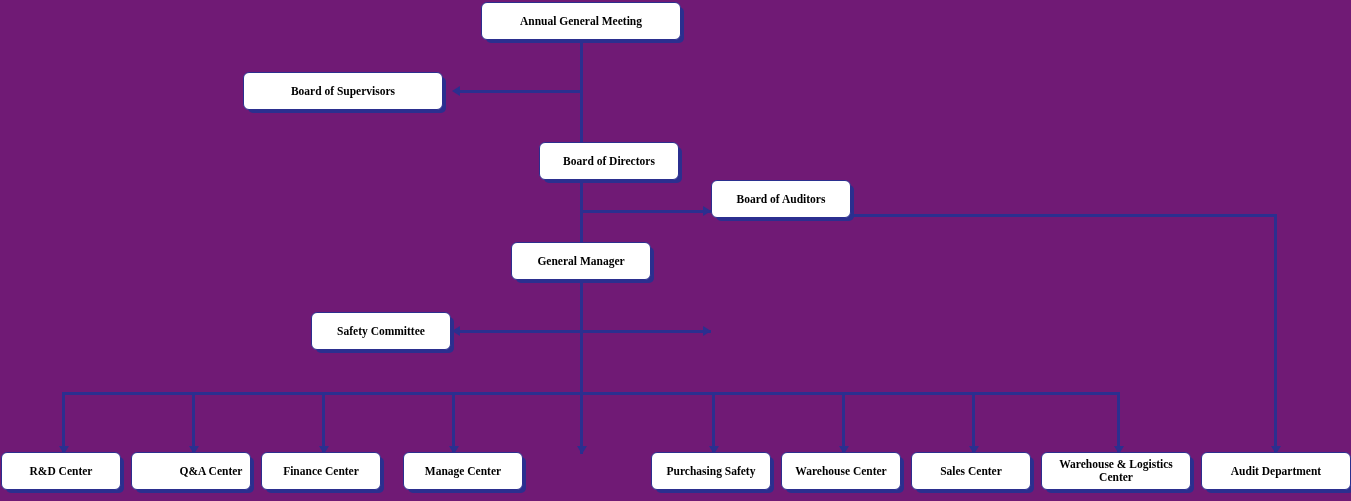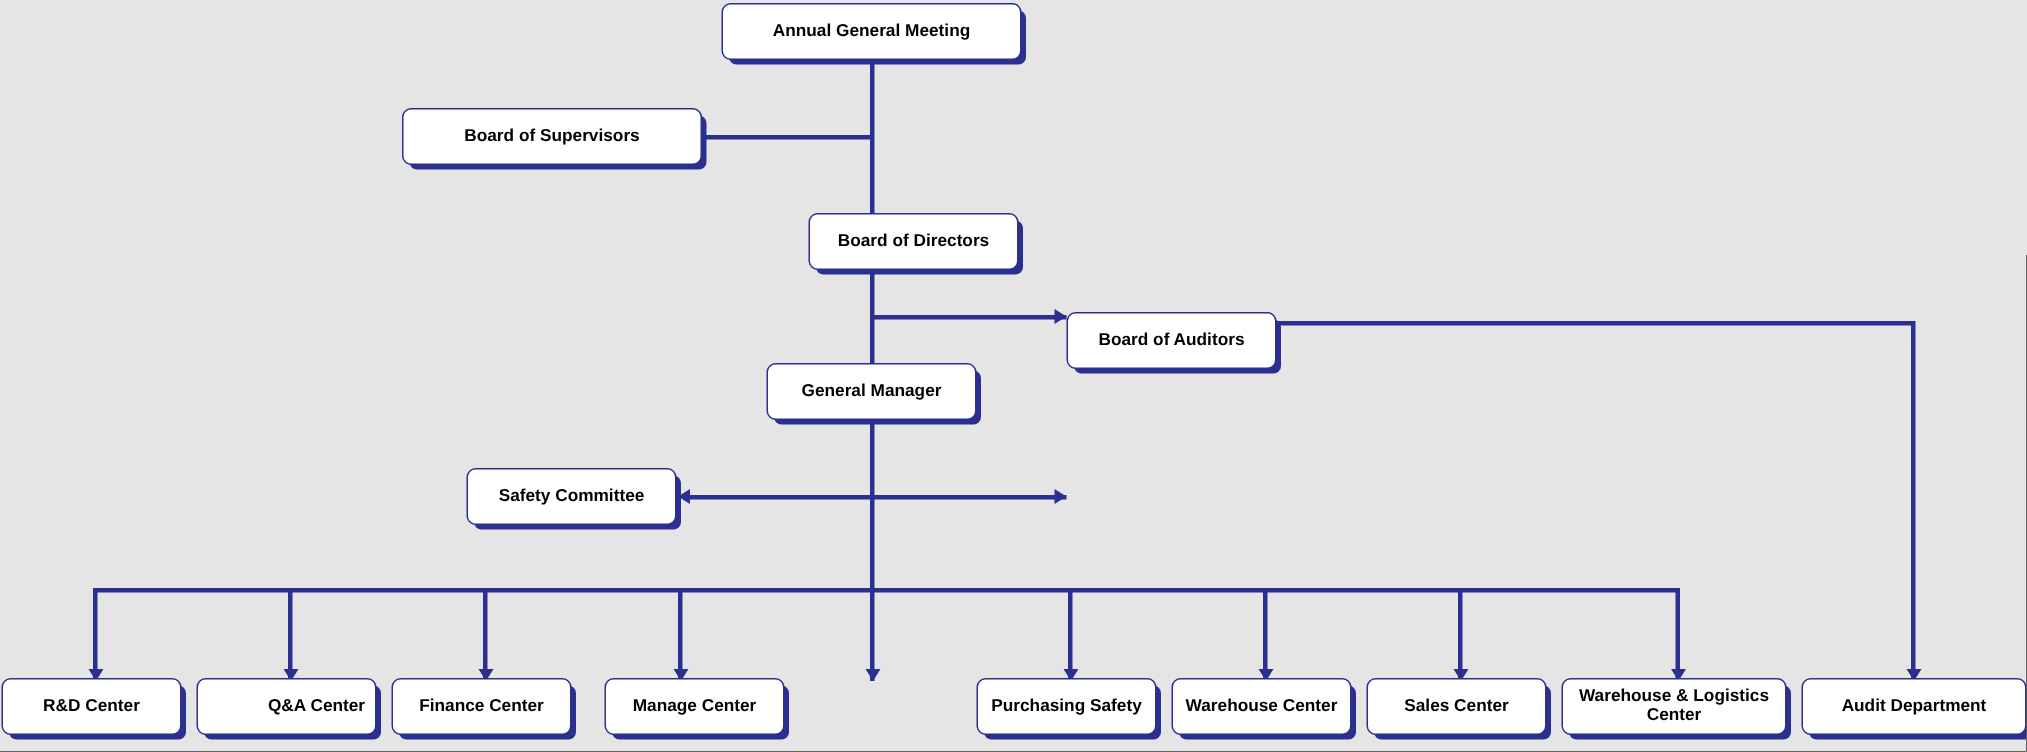--- a/index.html
+++ b/index.html
@@ -11,8 +11,8 @@
     position: relative;
     width: 1351px;
     height: 501px;
-    background: #e5e5e5;
-    font-family: Liberation Sans, sans-serif;
+    background: #701a75;
+    font-family: Liberation Serif, serif;
     overflow: hidden;
   }
   .node {

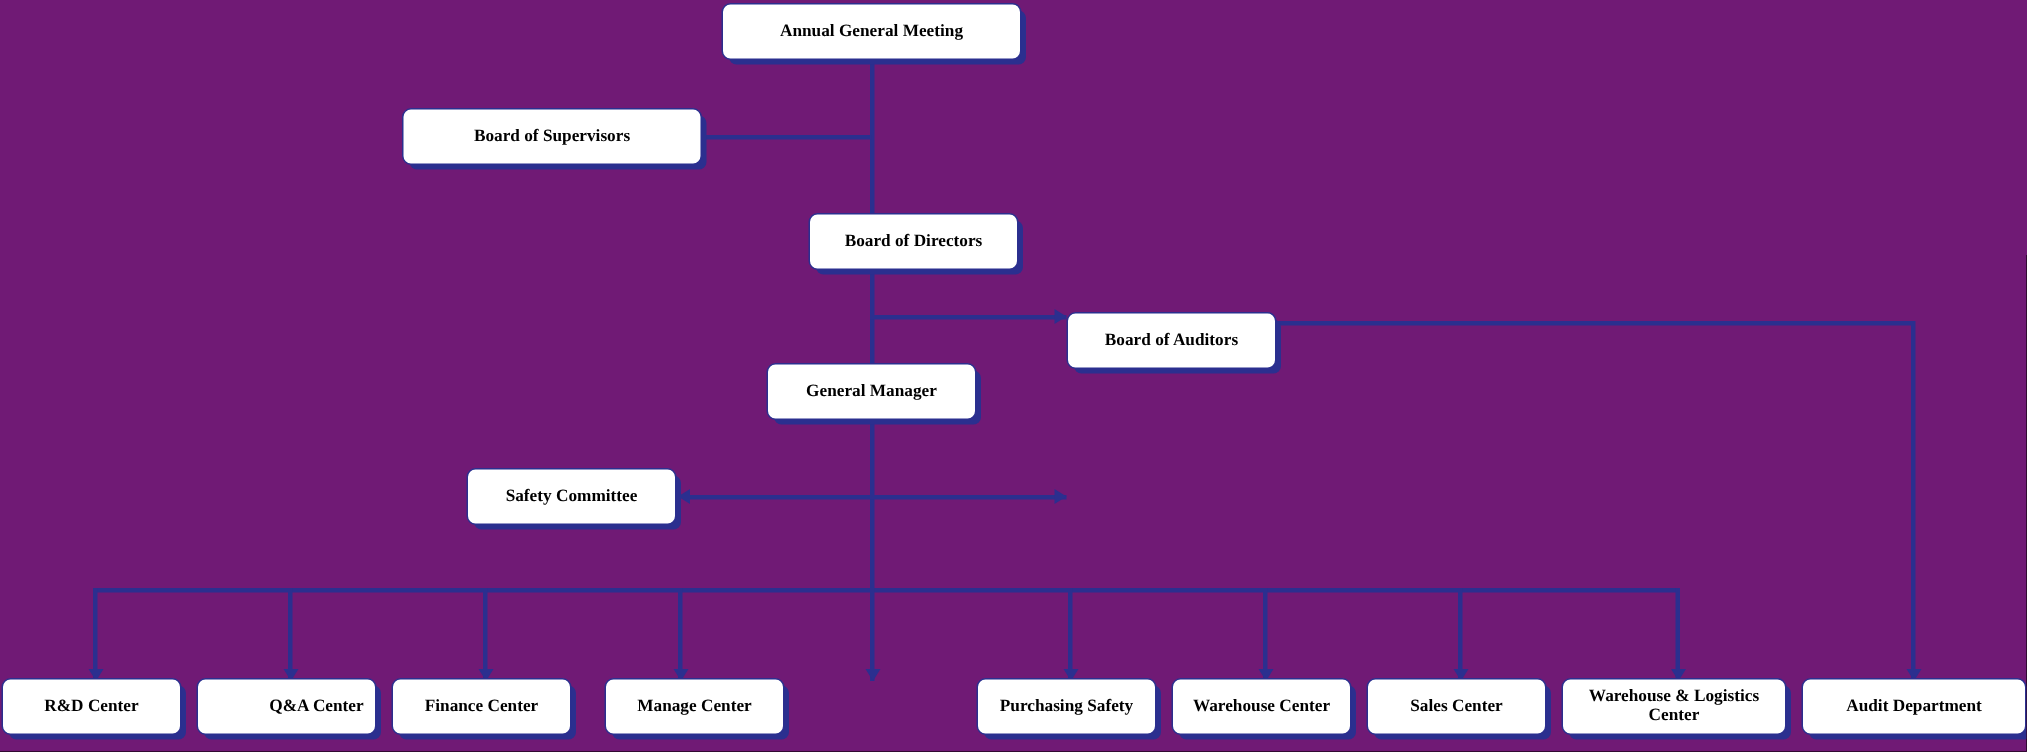--- a/index.html
+++ b/index.html
@@ -120,7 +120,7 @@
 
   <div class="node" style="left:481px; top:2px; width:200px; height:38px;">Annual General Meeting</div>
 
-  <div class="node" style="left:268px; top:72px; width:200px; height:38px;">Board of Supervisors</div>
+  <div class="node" style="left:243px; top:72px; width:200px; height:38px;">Board of Supervisors</div>
 
   <div class="node" style="left:511px; top:142px; width:140px; height:38px;margin-left:28px;">Board of Directors</div>
 

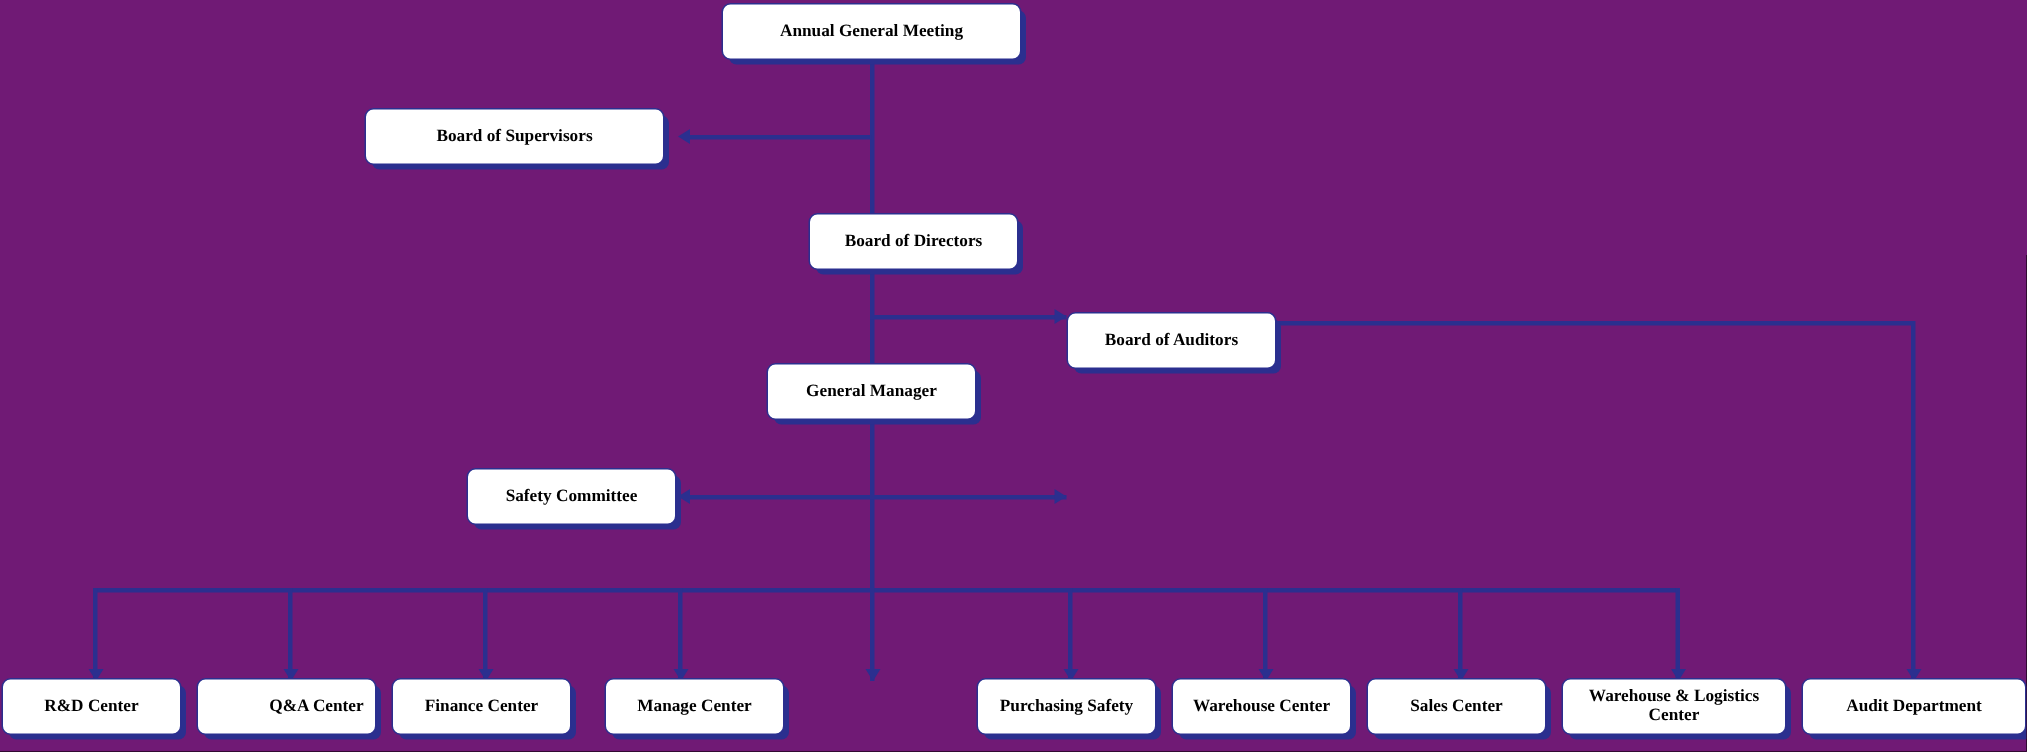--- a/index.html
+++ b/index.html
@@ -124,7 +124,7 @@
 
   <div class="node" style="left:511px; top:142px; width:140px; height:38px;margin-left:28px;">Board of Directors</div>
 
-  <div class="node" style="left:711px; top:208px; width:140px; height:38px;">Board of Auditors</div>
+  <div class="node" style="left:711px; top:180px; width:140px; height:38px;">Board of Auditors</div>
 
   <div class="node" style="left:511px; top:242px; width:140px; height:38px;">General Manager</div>
 

